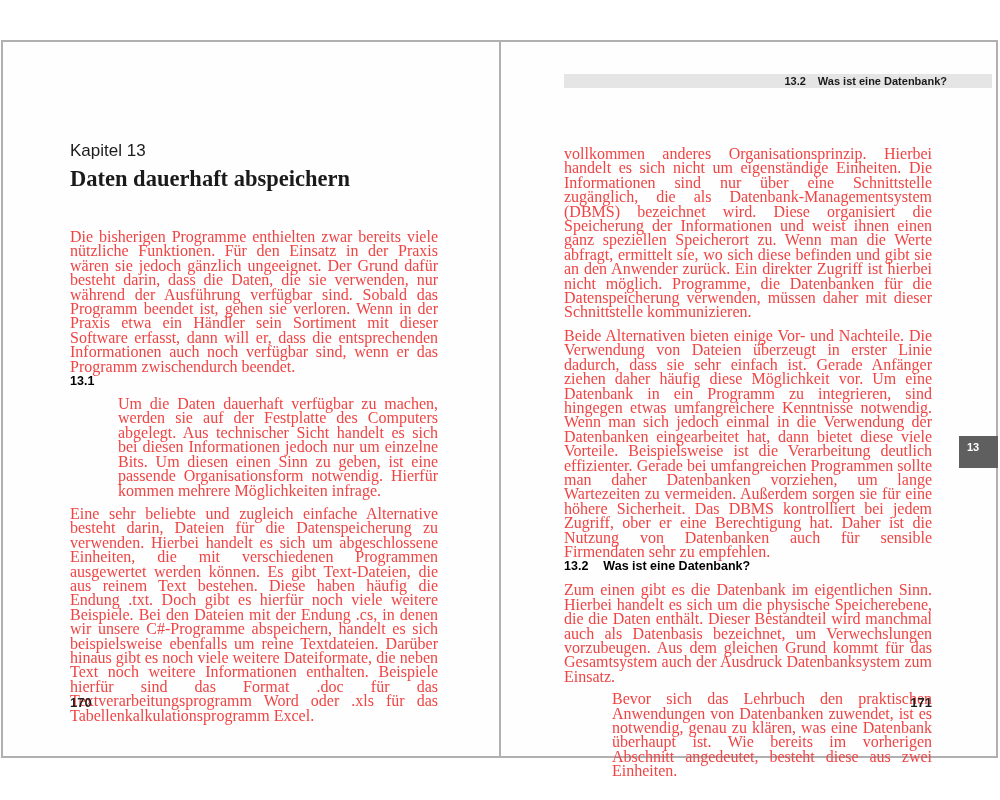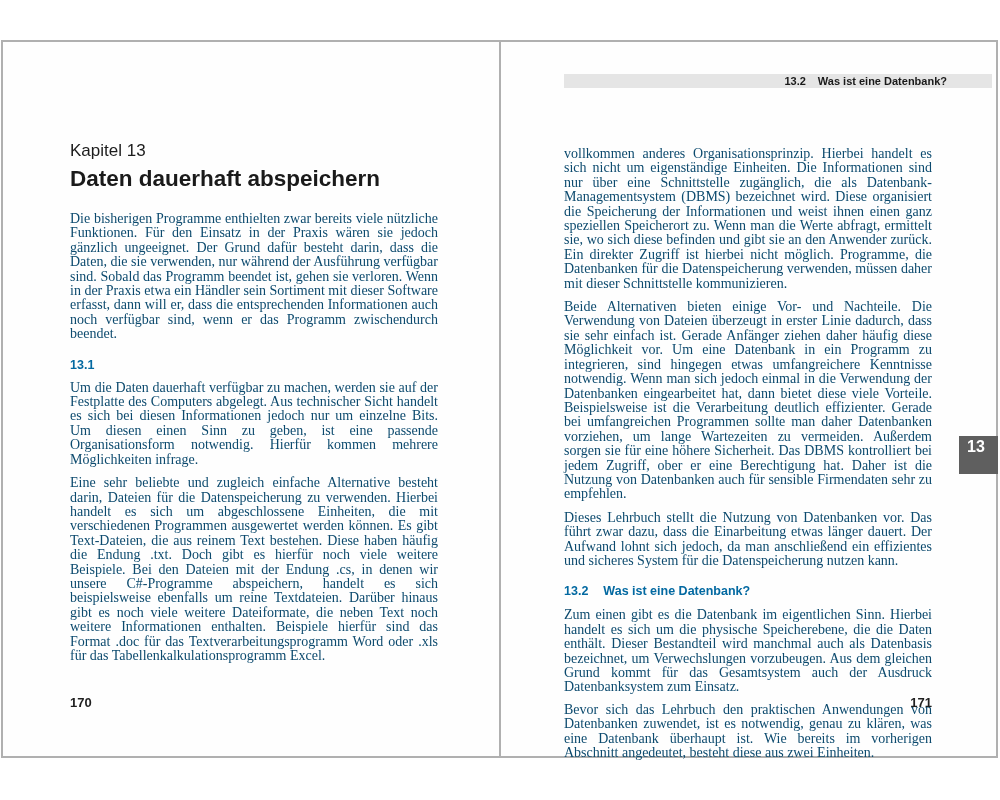--- a/index.html
+++ b/index.html
@@ -49,10 +49,10 @@
   }
   .body-text {
     font-family: "Liberation Serif", serif;
-    font-size: 14px;
+    font-size: 16px;
     line-height: 14.4px;
     text-align: justify;
-    color: #0c4a6e;
+    color: #ef4444;
     margin-top: 9px;
   }
   .first-para { margin-top: 20px; }

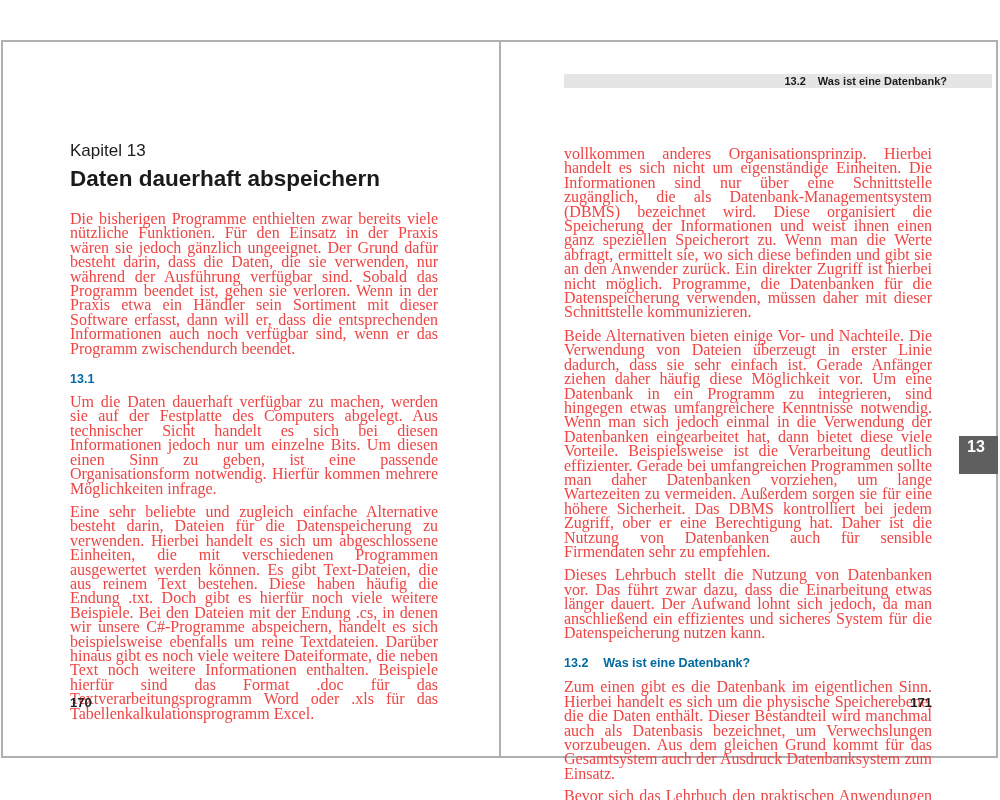--- a/index.html
+++ b/index.html
@@ -41,7 +41,7 @@
   }
   .chapter-title {
     margin-top: 4px;
-    font-family: Liberation Sans, sans-serif;
+    font-family: Liberation Serif, serif;
     font-weight: bold;
     font-size: 22.5px;
     line-height: 27px;

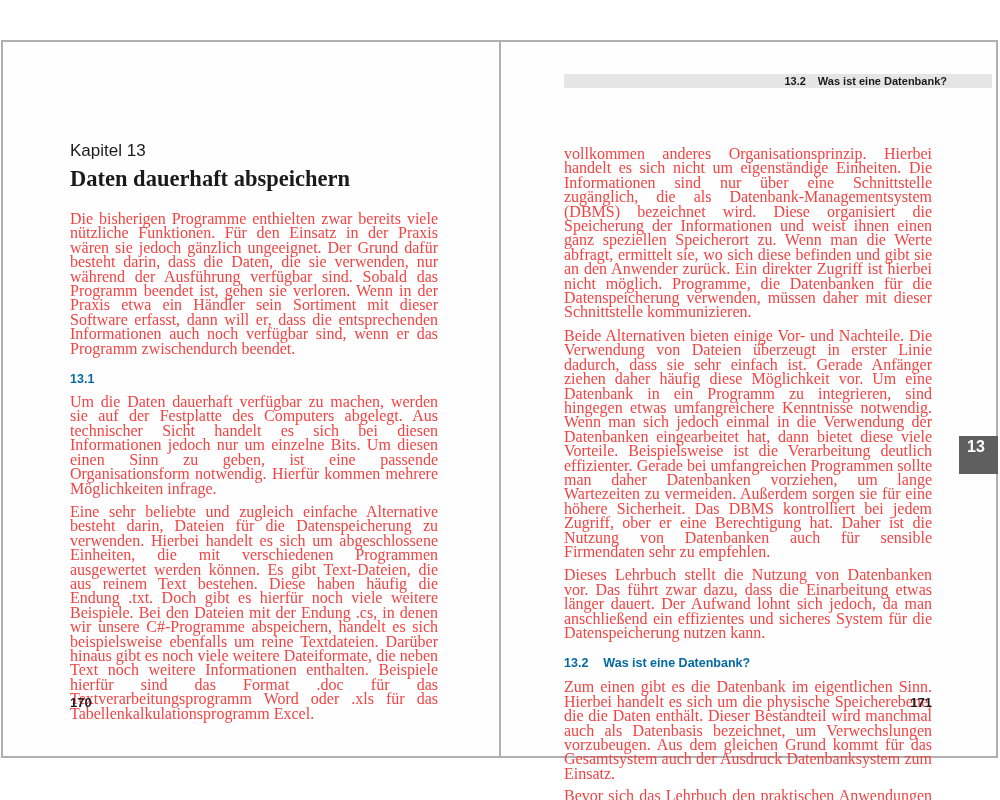--- a/index.html
+++ b/index.html
@@ -55,7 +55,7 @@
     color: #ef4444;
     margin-top: 9px;
   }
-  .first-para { margin-top: 20px; }
+  .first-para { margin-top: 38px; }
   .cont-para  { margin-top: 107px; }
   .section-heading {
     margin-top: 16px;

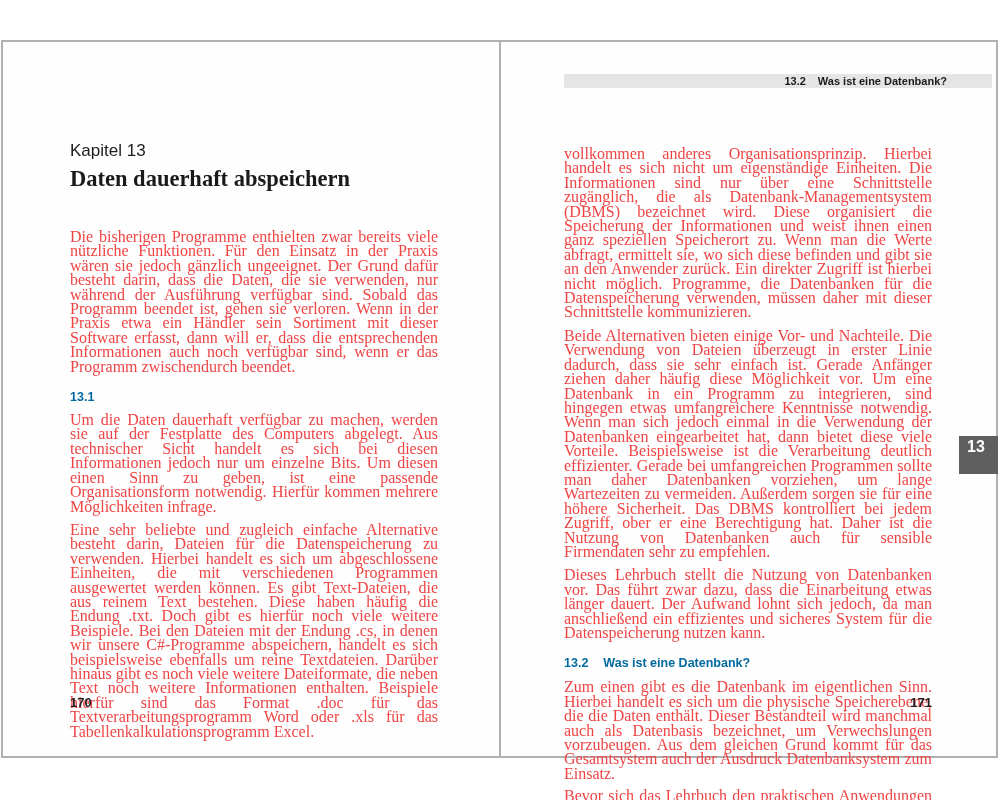--- a/index.html
+++ b/index.html
@@ -58,12 +58,12 @@
   .first-para { margin-top: 38px; }
   .cont-para  { margin-top: 107px; }
   .section-heading {
-    margin-top: 16px;
+    margin-top: 0;
     font-family: "Liberation Sans", sans-serif;
     font-weight: bold;
     font-size: 12.5px;
     line-height: 15px;
-    color: #0369a1;
+    color: #000000;
     display: flex;
   }
   .section-heading .sec-num { margin-right: 15px; }

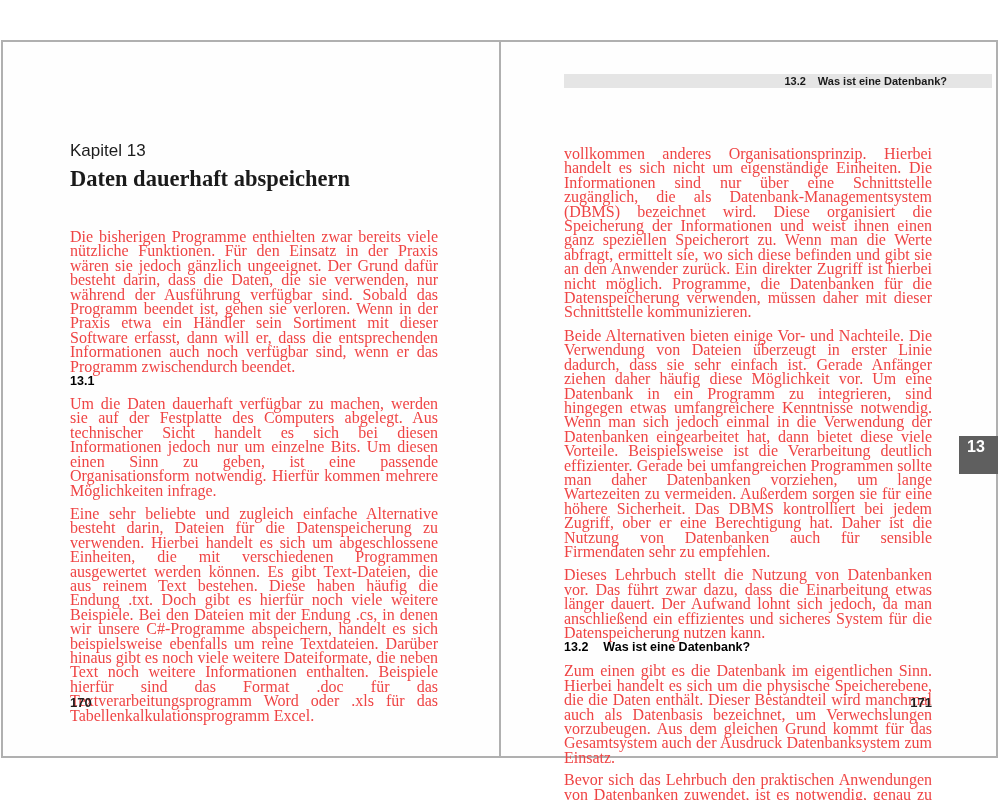--- a/index.html
+++ b/index.html
@@ -67,7 +67,7 @@
     display: flex;
   }
   .section-heading .sec-num { margin-right: 15px; }
-  .after-heading { margin-top: 8px; }
+  .after-heading { margin-top: 8px; margin-left: 48px; }
 
   .running-header {
     position: absolute;

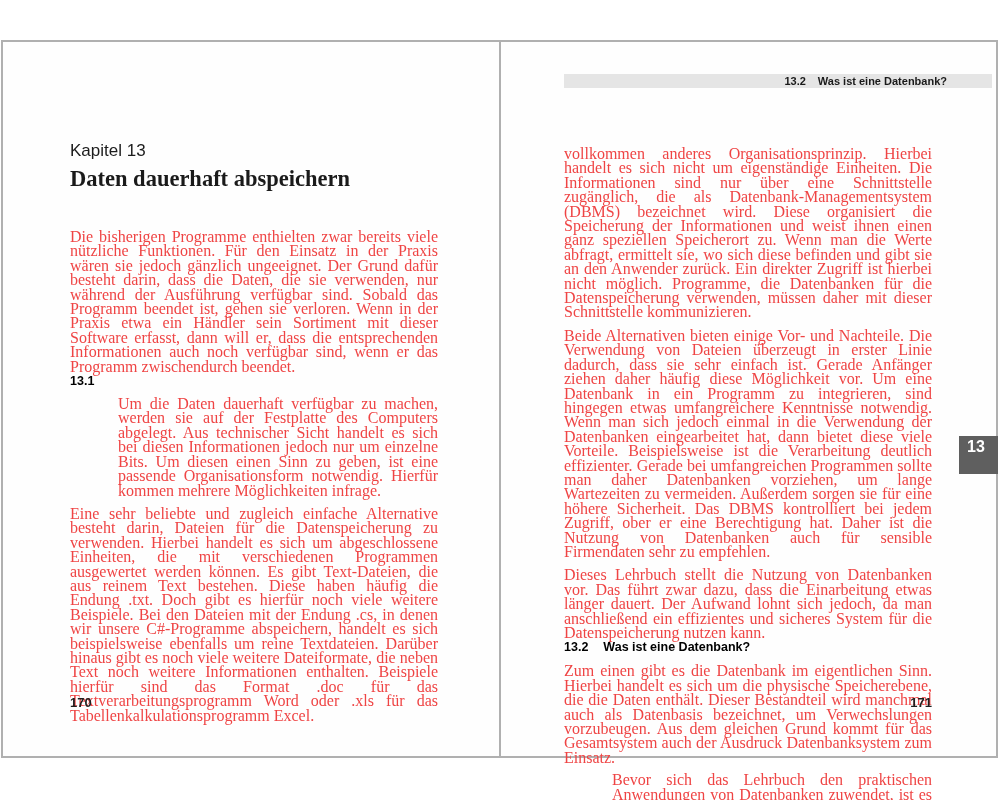--- a/index.html
+++ b/index.html
@@ -98,12 +98,12 @@
   .chapter-tab {
     position: absolute;
     top: 436px; right: 2px;
-    width: 39px; height: 38px;
+    width: 39px; height: 32px;
     background: #5f5f5f;
     color: #ffffff;
     font-family: "Liberation Sans", sans-serif;
     font-weight: bold;
-    font-size: 16px;
+    font-size: 11px;
     line-height: 22px;
     padding-left: 8px;
   }

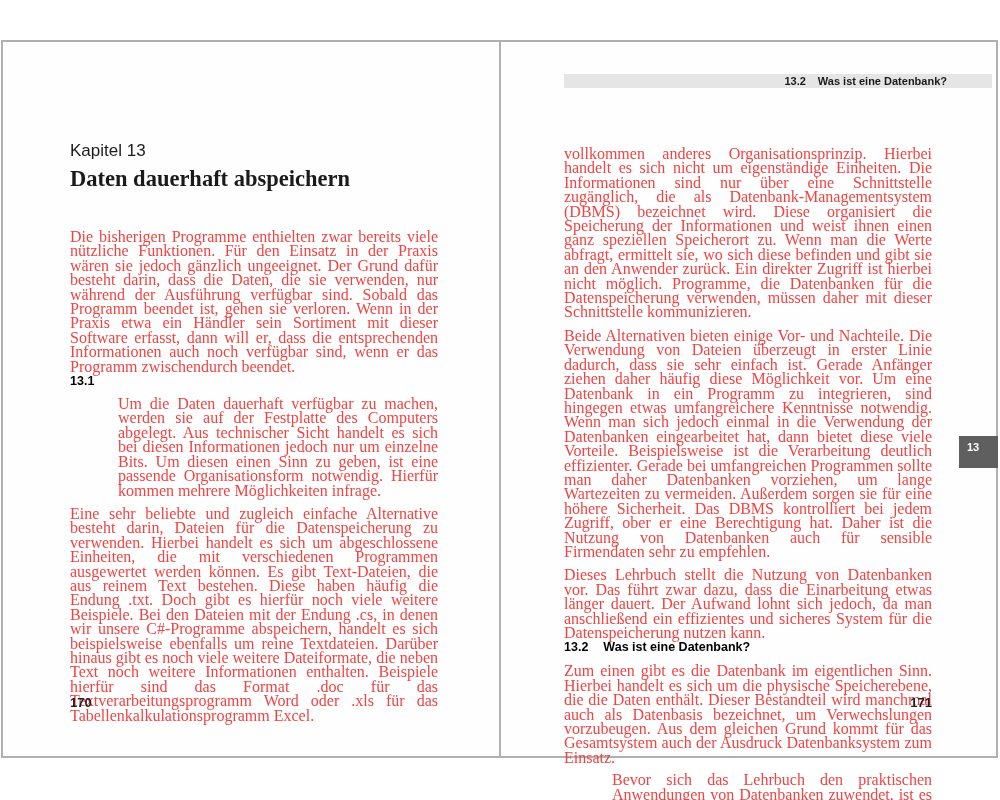--- a/index.html
+++ b/index.html
@@ -137,7 +137,6 @@
 <div class="col col-right">
   <p class="body-text cont-para">vollkommen anderes Organisationsprinzip. Hierbei handelt es sich nicht um eigenständige Einheiten. Die Informationen sind nur über eine Schnittstelle zugänglich, die als Datenbank-Managementsystem (DBMS) bezeichnet wird. Diese organisiert die Speicherung der Informationen und weist ihnen einen ganz speziellen Speicherort zu. Wenn man die Werte abfragt, ermittelt sie, wo sich diese befinden und gibt sie an den Anwender zurück. Ein direkter Zugriff ist hierbei nicht möglich. Programme, die Datenbanken für die Datenspeicherung verwenden, müssen daher mit dieser Schnittstelle kommunizieren.</p>
   <p class="body-text">Beide Alternativen bieten einige Vor- und Nachteile. Die Verwendung von Dateien überzeugt in erster Linie dadurch, dass sie sehr einfach ist. Gerade Anfänger ziehen daher häufig diese Möglichkeit vor. Um eine Datenbank in ein Programm zu integrieren, sind hingegen etwas umfangreichere Kenntnisse notwendig. Wenn man sich jedoch einmal in die Verwendung der Datenbanken eingearbeitet hat, dann bietet diese viele Vorteile. Beispielsweise ist die Verarbeitung deutlich effizienter. Gerade bei umfangreichen Programmen sollte man daher Datenbanken vorziehen, um lange Wartezeiten zu vermeiden. Außerdem sorgen sie für eine höhere Sicherheit. Das DBMS kontrolliert bei jedem Zugriff, ober er eine Berechtigung hat. Daher ist die Nutzung von Datenbanken auch für sensible Firmendaten sehr zu empfehlen.</p>
-  <p class="body-text">Dieses Lehrbuch stellt die Nutzung von Datenbanken vor. Das führt zwar dazu, dass die Einarbeitung etwas länger dauert. Der Aufwand lohnt sich jedoch, da man anschließend ein effizientes und sicheres System für die Datenspeicherung nutzen kann.</p>
 
   <div class="section-heading">
     <span class="sec-num">13.2</span>

